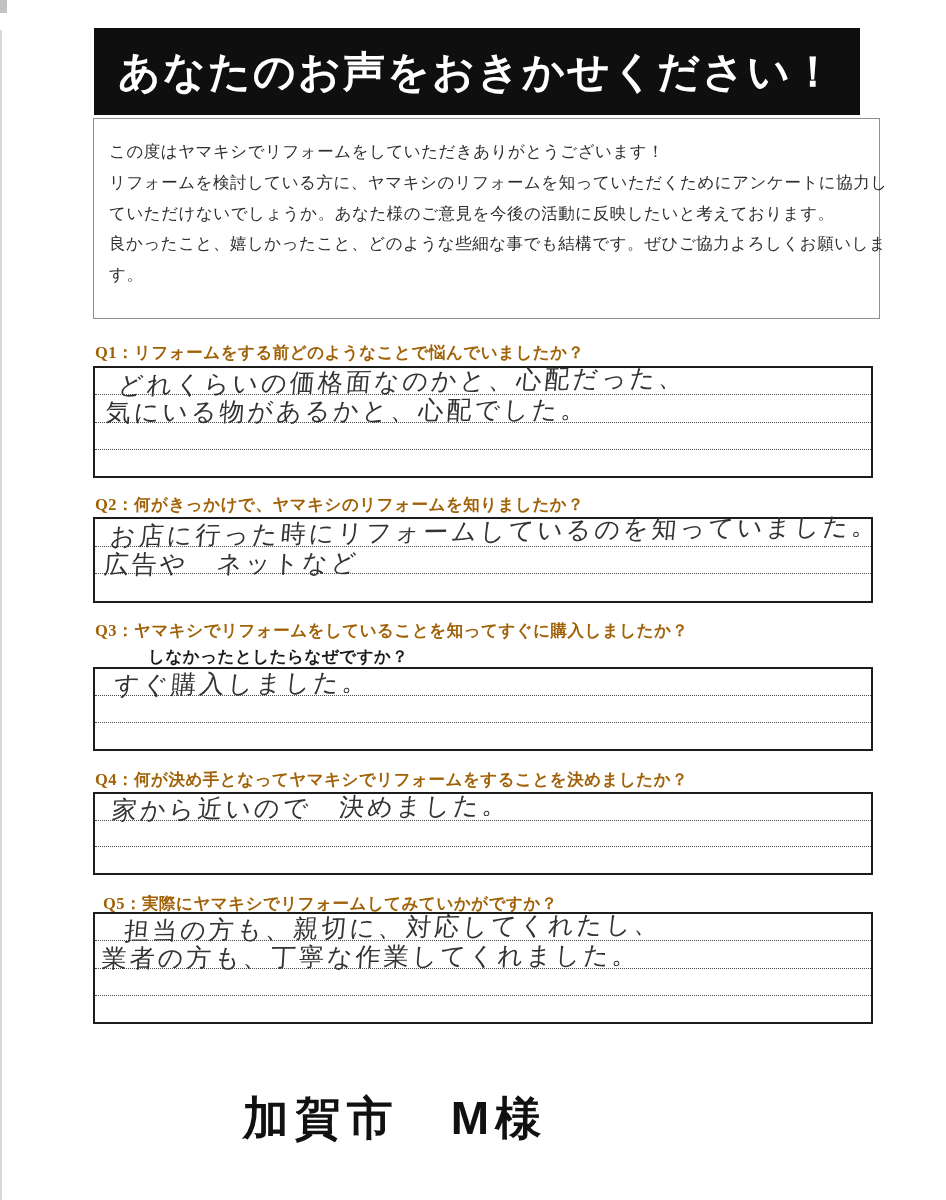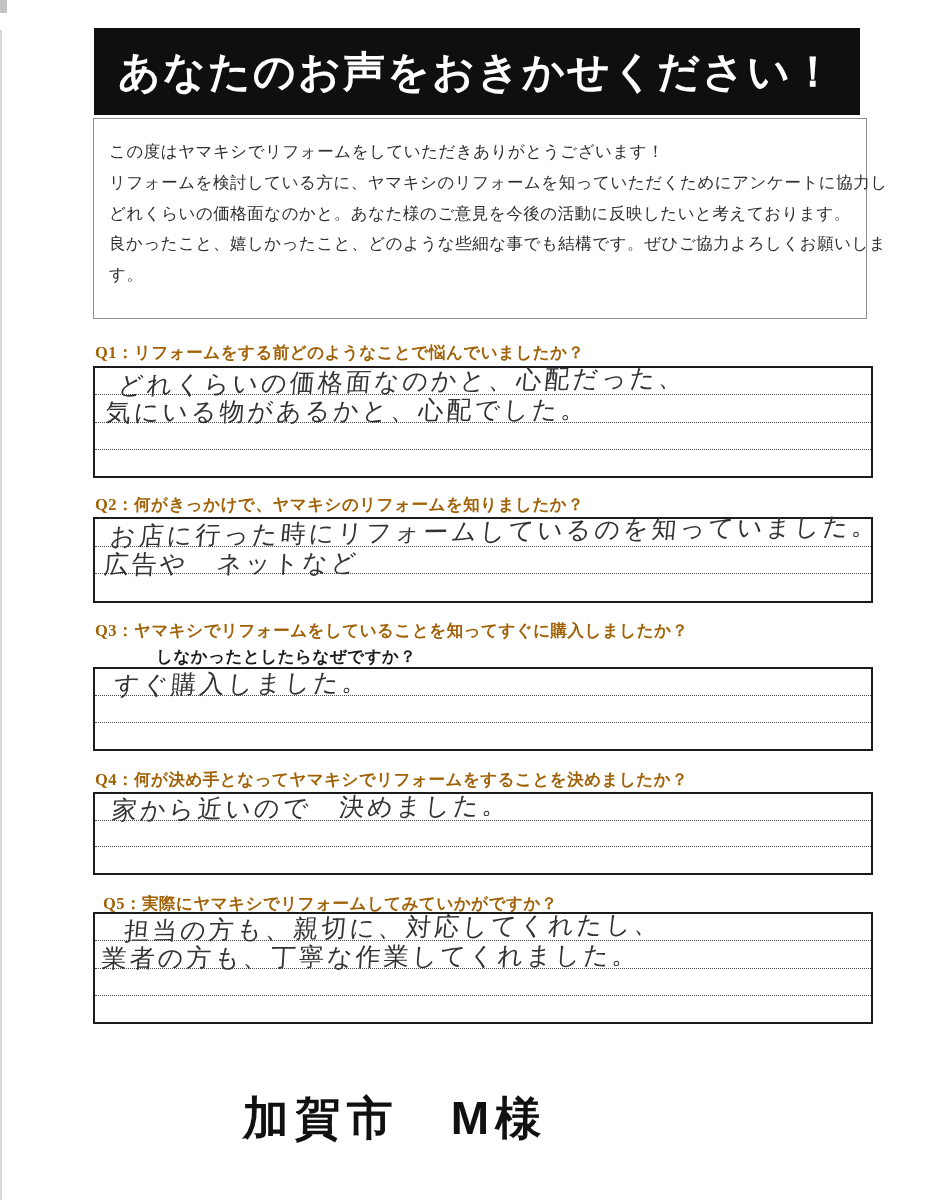--- a/index.html
+++ b/index.html
@@ -34,7 +34,7 @@
   .intro{
     position:absolute;left:93px;top:118px;width:742px;height:182px;
     border:1px solid #8f8f8f;
-    padding:17px 15px 0 15px;
+    padding:17px 28px 0 15px;
   }
   .intro-line{
     font-size:16.5px;line-height:30.8px;color:#2e2e2e;

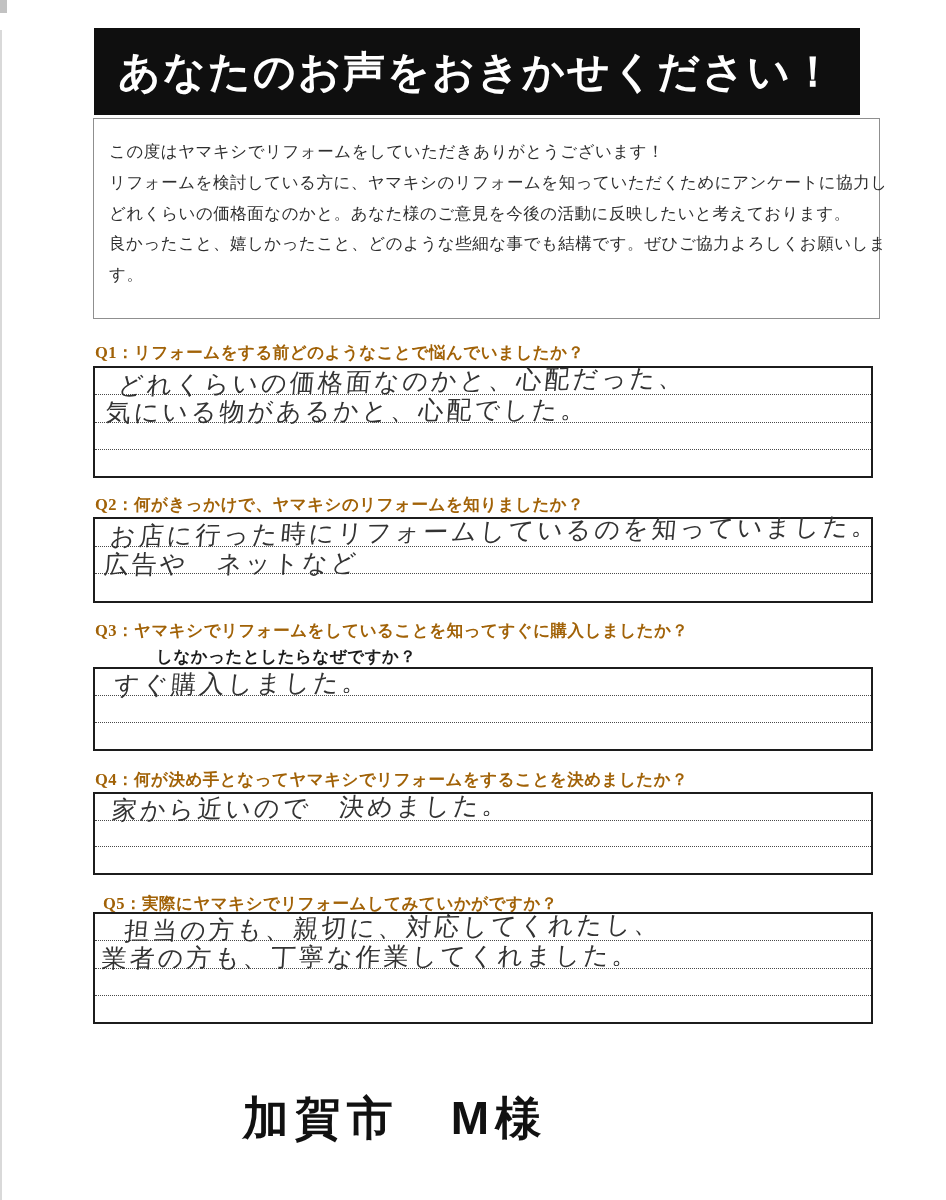--- a/index.html
+++ b/index.html
@@ -100,7 +100,7 @@
   <div class="intro">
     <div class="intro-line">この度はヤマキシでリフォームをしていただきありがとうございます！</div>
     <div class="intro-line">リフォームを検討している方に、ヤマキシのリフォームを知っていただくためにアンケートに協力し</div>
-    <div class="intro-line">どれくらいの価格面なのかと。あなた様のご意見を今後の活動に反映したいと考えております。</div>
+    <div class="intro-line">ていただけないでしょうか。あなた様のご意見を今後の活動に反映したいと考えております。</div>
     <div class="intro-line">良かったこと、嬉しかったこと、どのような些細な事でも結構です。ぜひご協力よろしくお願いしま</div>
     <div class="intro-line">す。</div>
   </div>

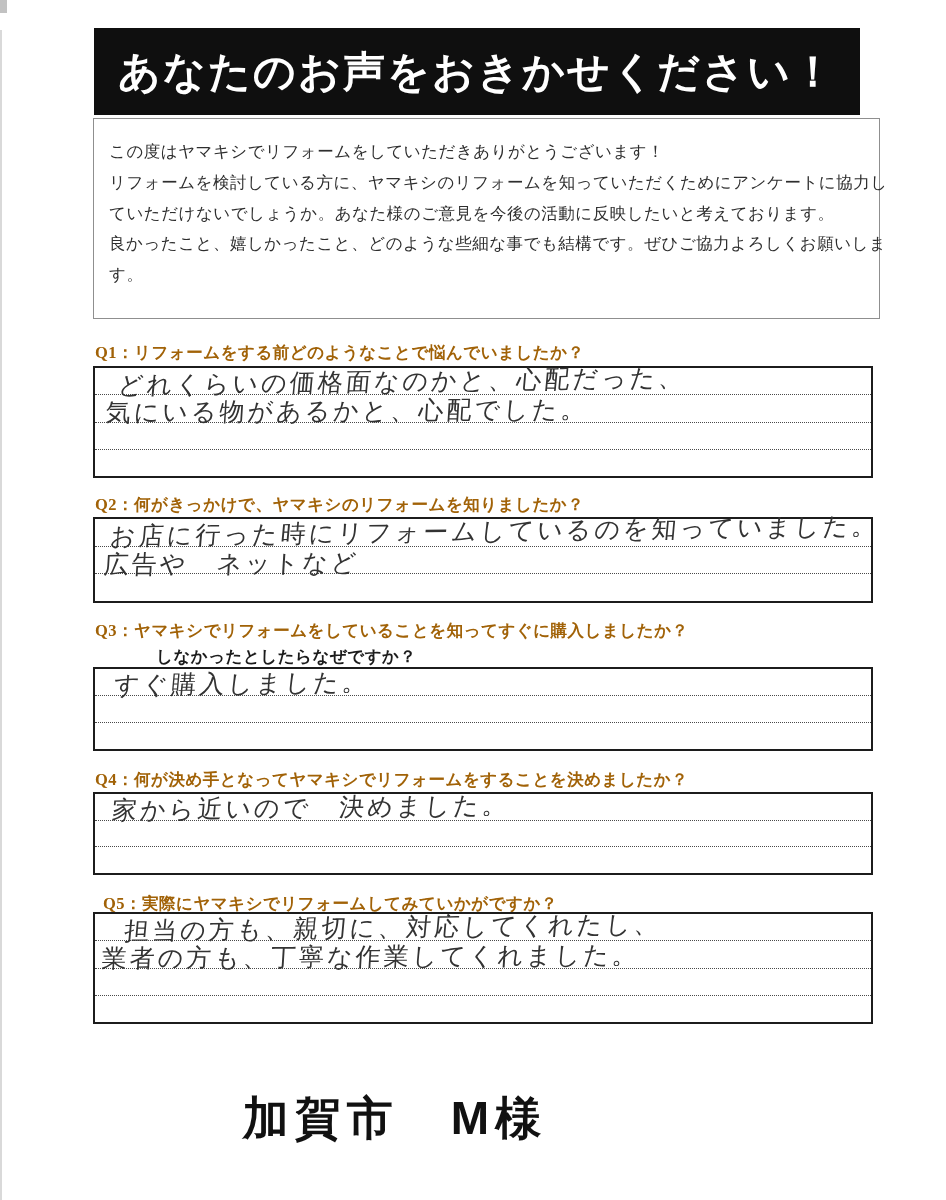--- a/index.html
+++ b/index.html
@@ -129,7 +129,7 @@
   </div>
 
   <div class="qlabel" style="top:620px;">Q3：ヤマキシでリフォームをしていることを知ってすぐに購入しましたか？</div>
-  <div class="qsublabel" style="top:646px;margin-left:8px;">しなかったとしたらなぜですか？</div>
+  <div class="qsublabel" style="top:646px;">しなかったとしたらなぜですか？</div>
   <div class="ansbox" style="top:667px;height:84px;">
     <div class="row">
       <span class="hw" style="padding-left:18px;">すぐ購入しました。</span>

